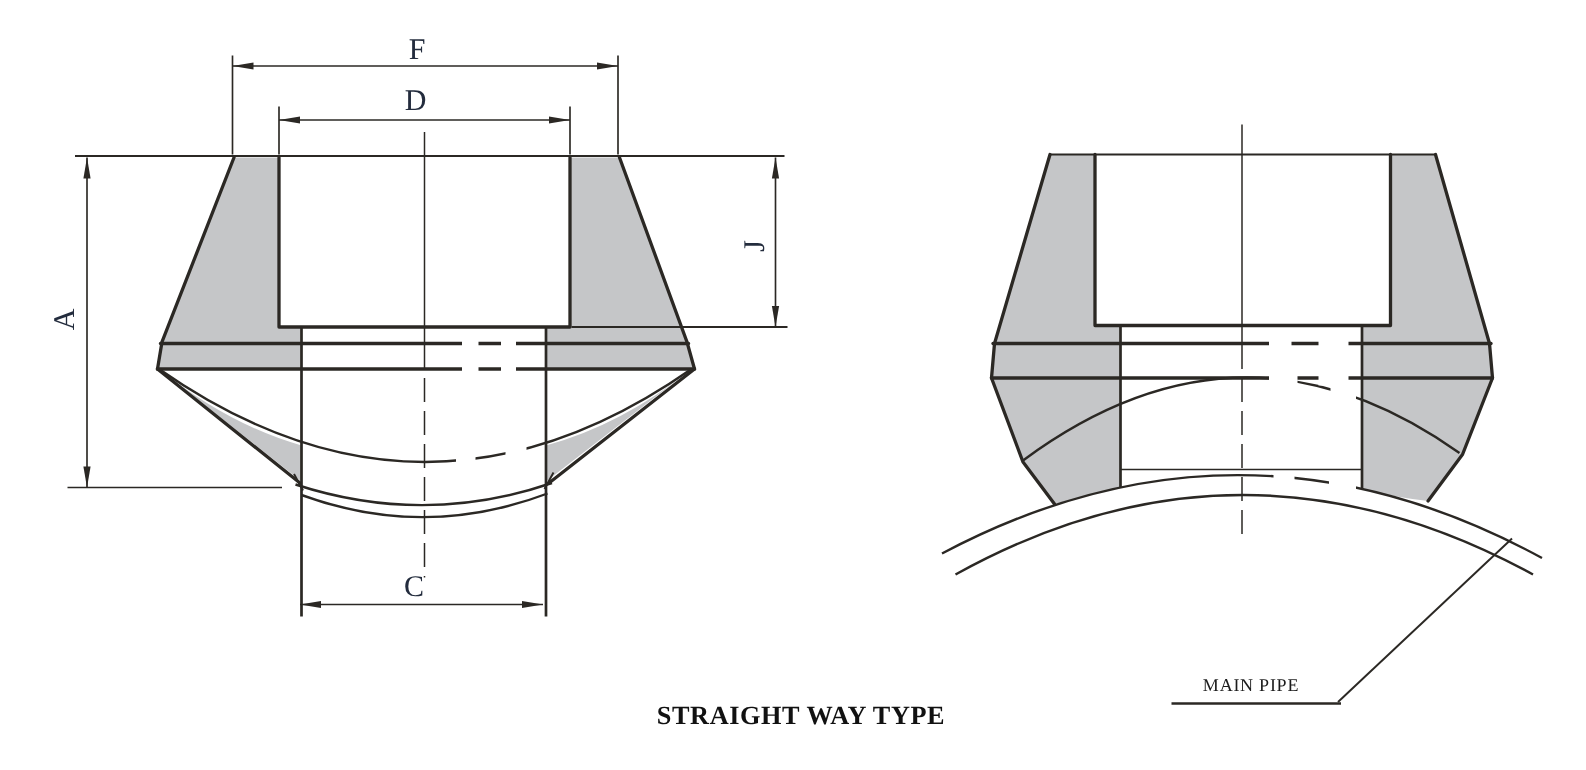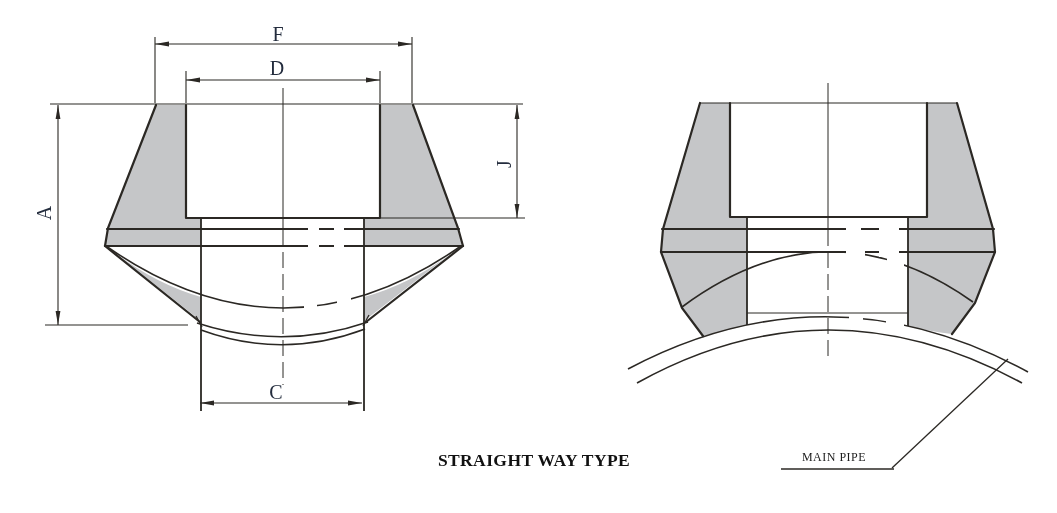--- a/index.html
+++ b/index.html
@@ -161,7 +161,7 @@
 
   <div class="dimlabel" style="left:276px;top:392px;">C</div>
 
-  <div class="caption" style="left:534px;top:460px;">STRAIGHT WAY TYPE</div>
+  <div class="caption" style="left:534px;top:477px;">STRAIGHT WAY TYPE</div>
 
   <div class="callout" style="left:834px;top:457px;">MAIN PIPE</div>
 

